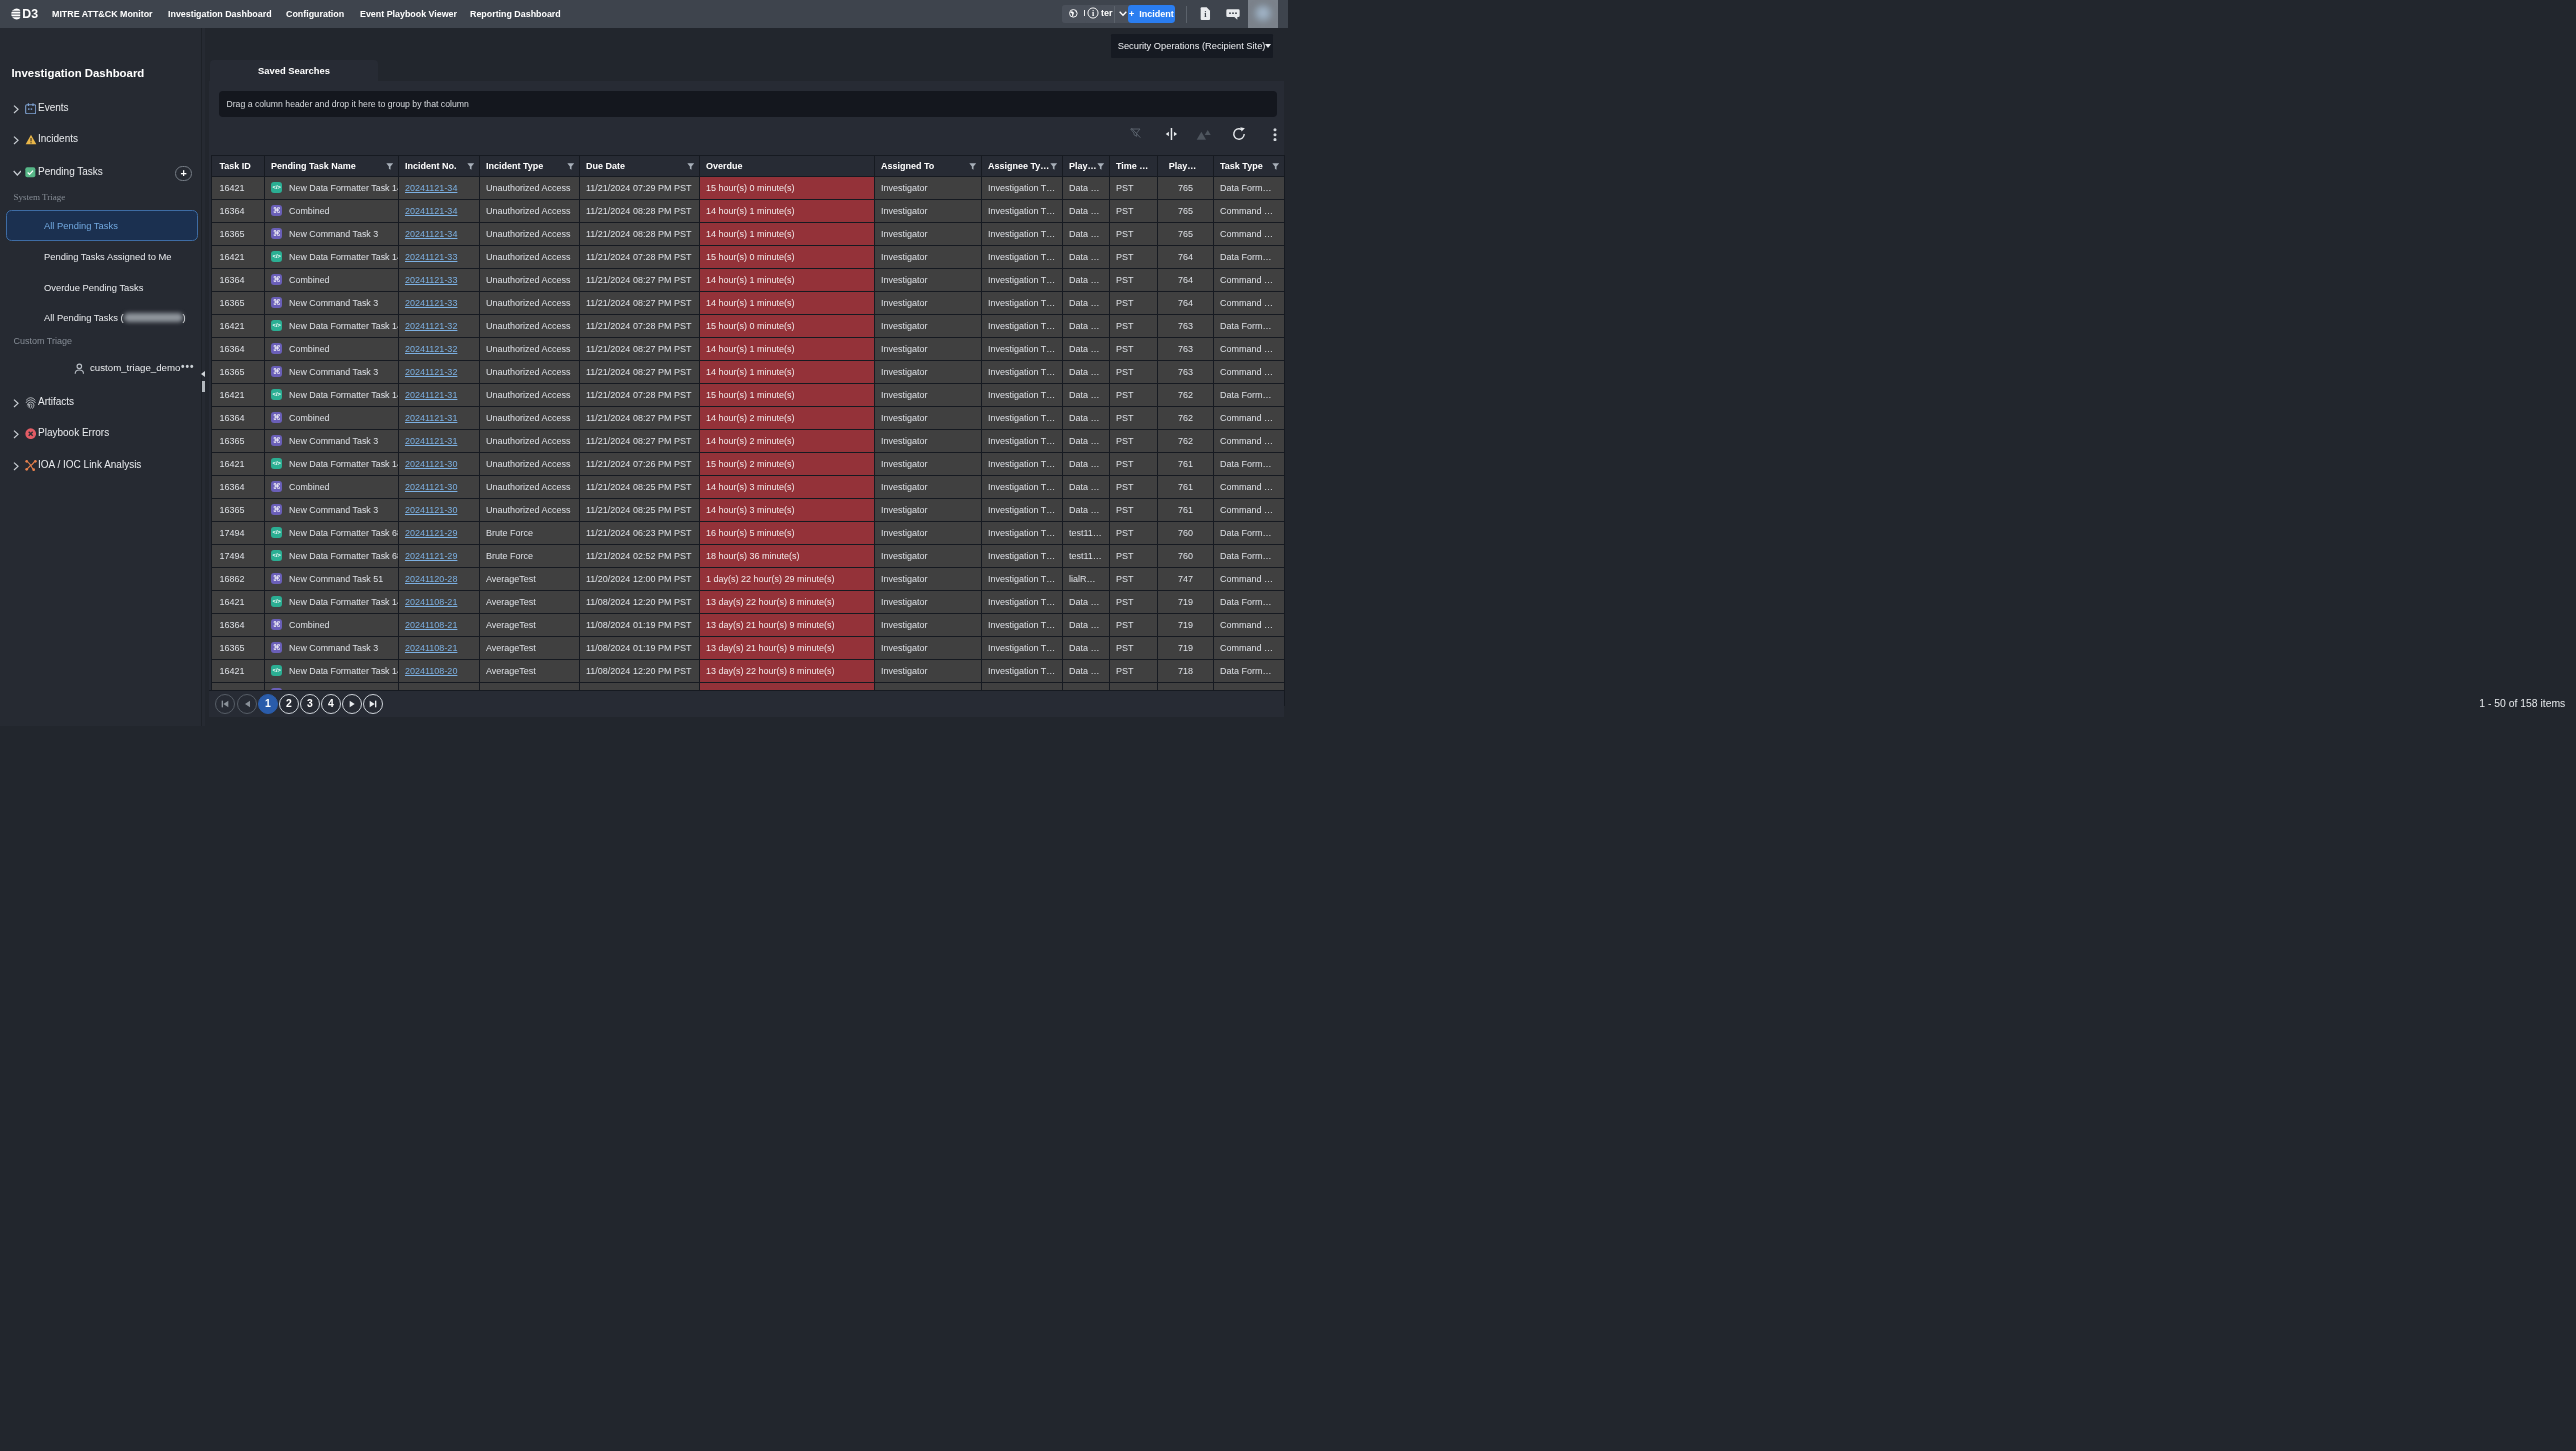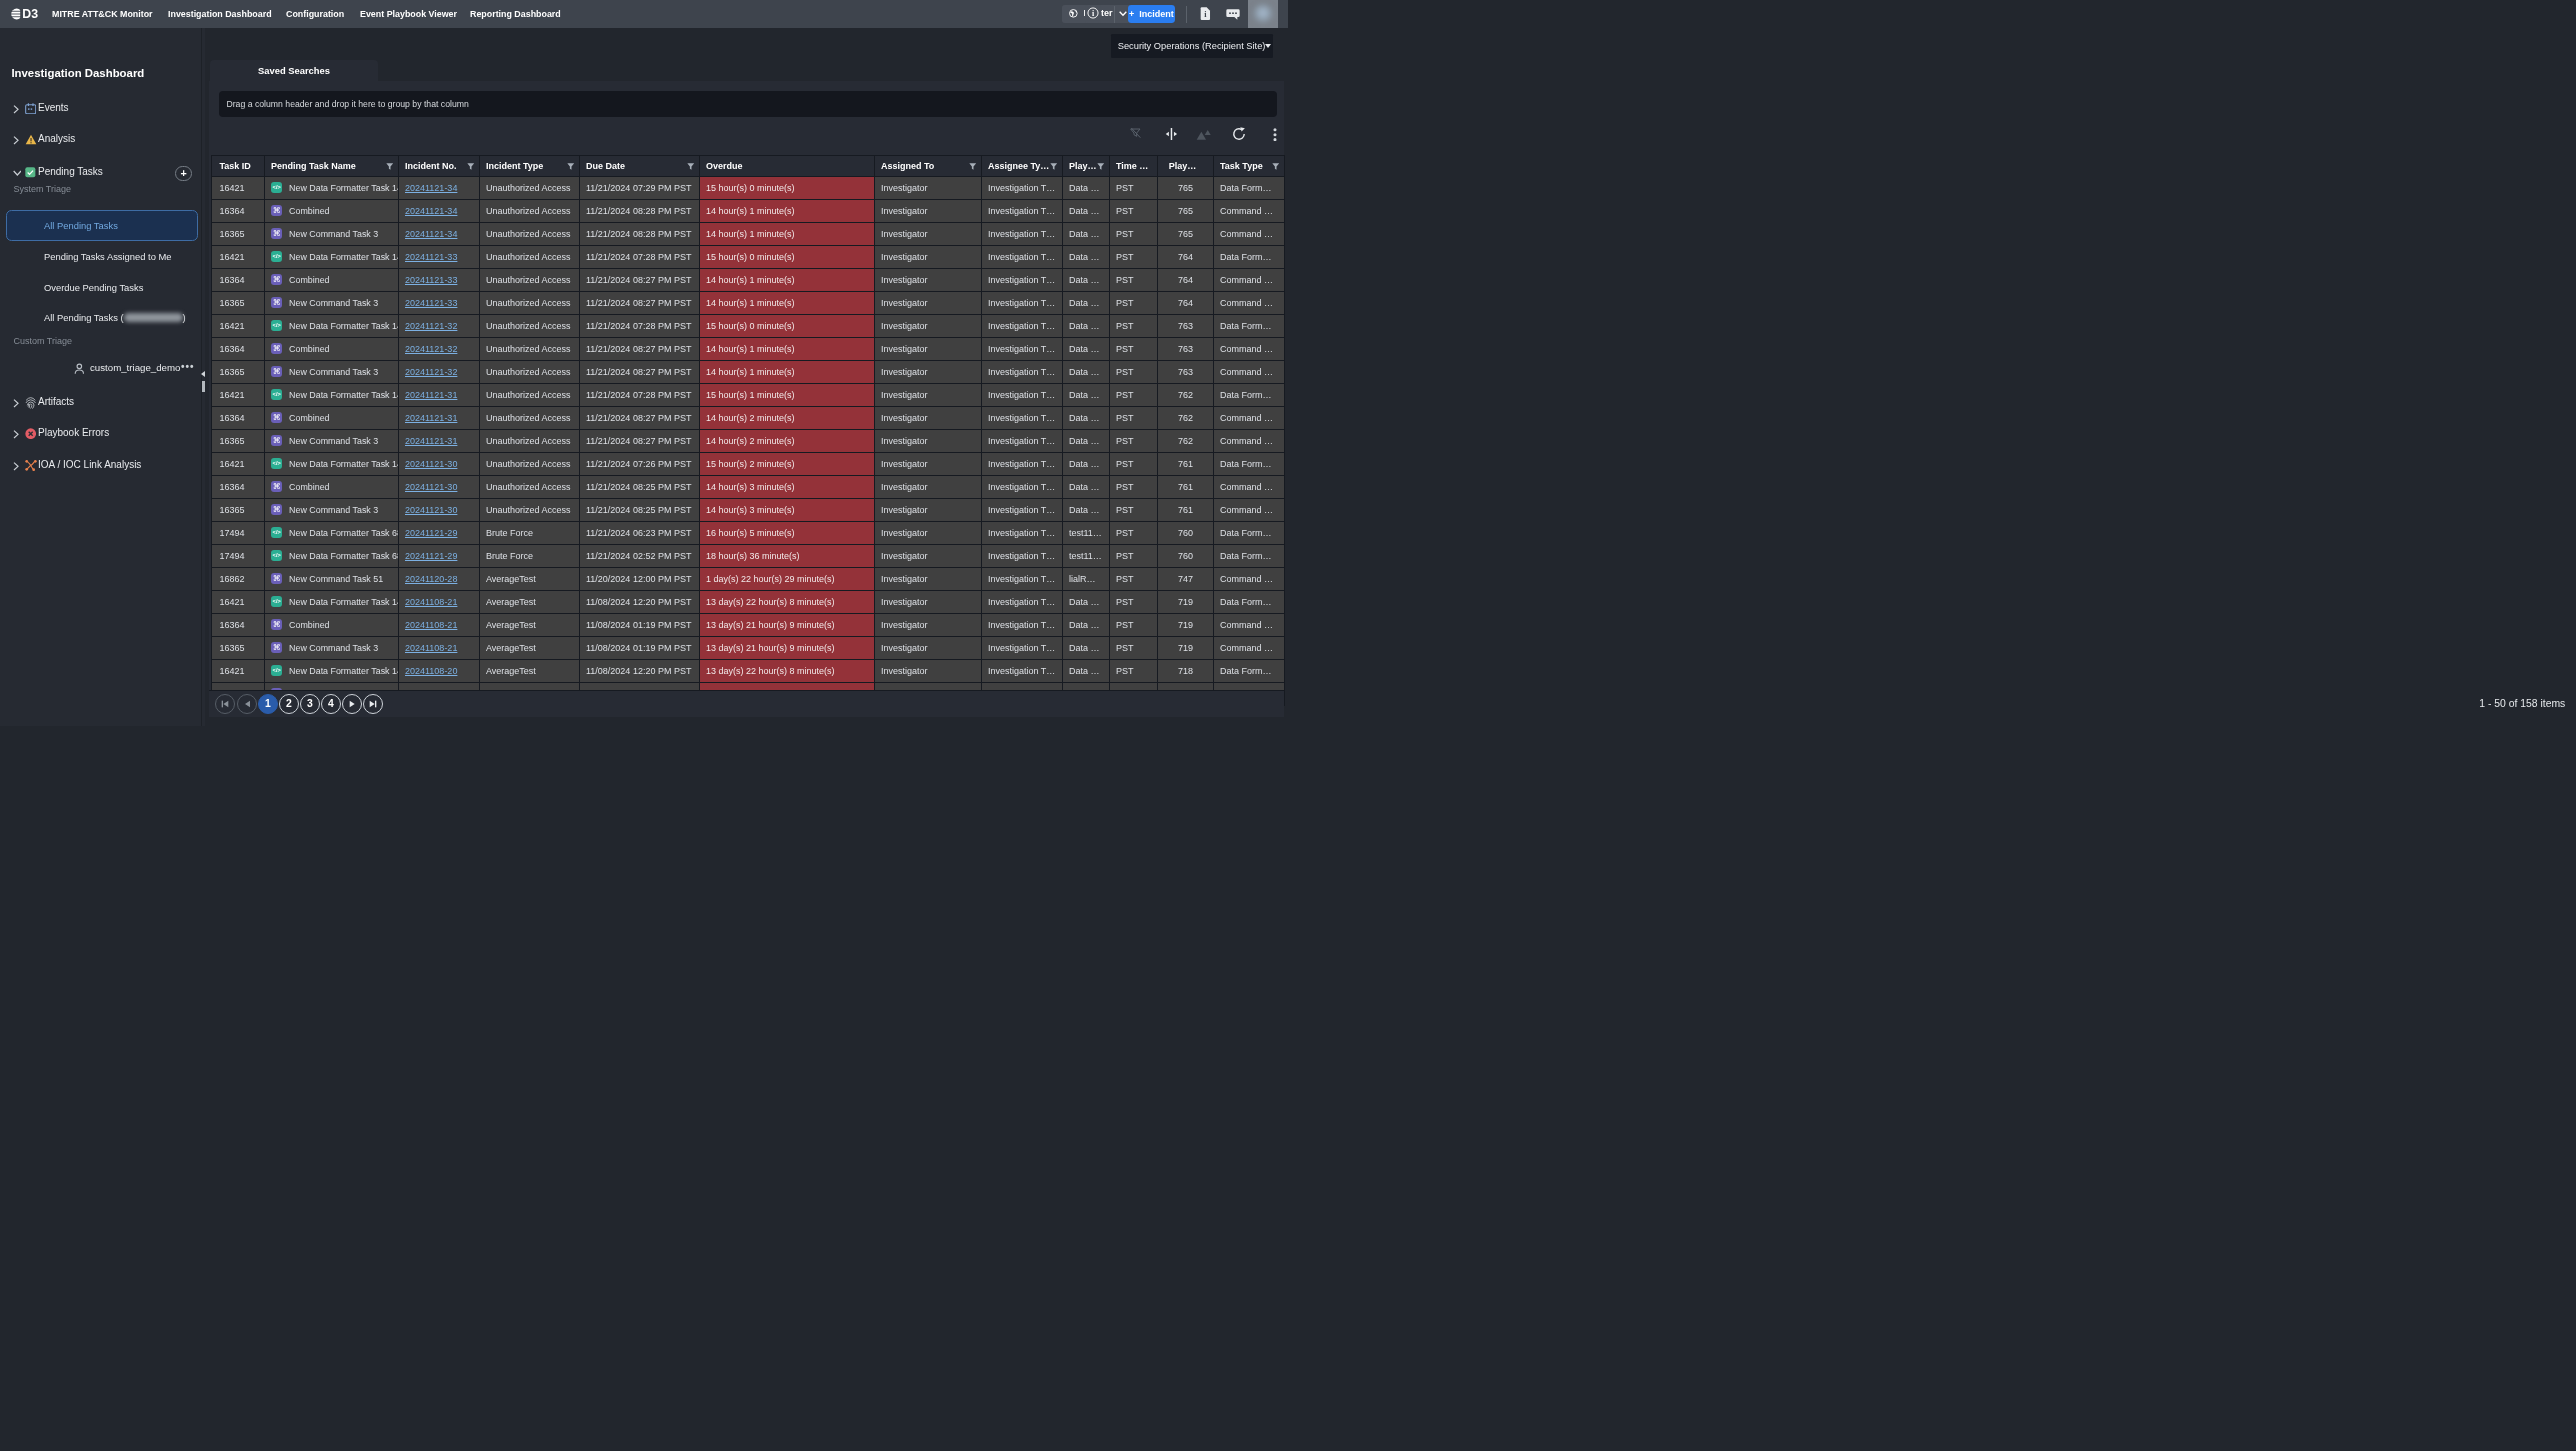--- a/index.html
+++ b/index.html
@@ -178,7 +178,7 @@
       <rect x="8.2" y="6" width="1.7" height="5" fill="#3a3325"></rect>
         <rect x="8.2" y="12.2" width="1.7" height="1.8" fill="#3a3325"></rect>
     </svg>
-    <span class="lbl">Analysis</span>
+    <span class="lbl">Incidents</span>
   </div>
 
   <div class="sbrow" style="top:135px;">

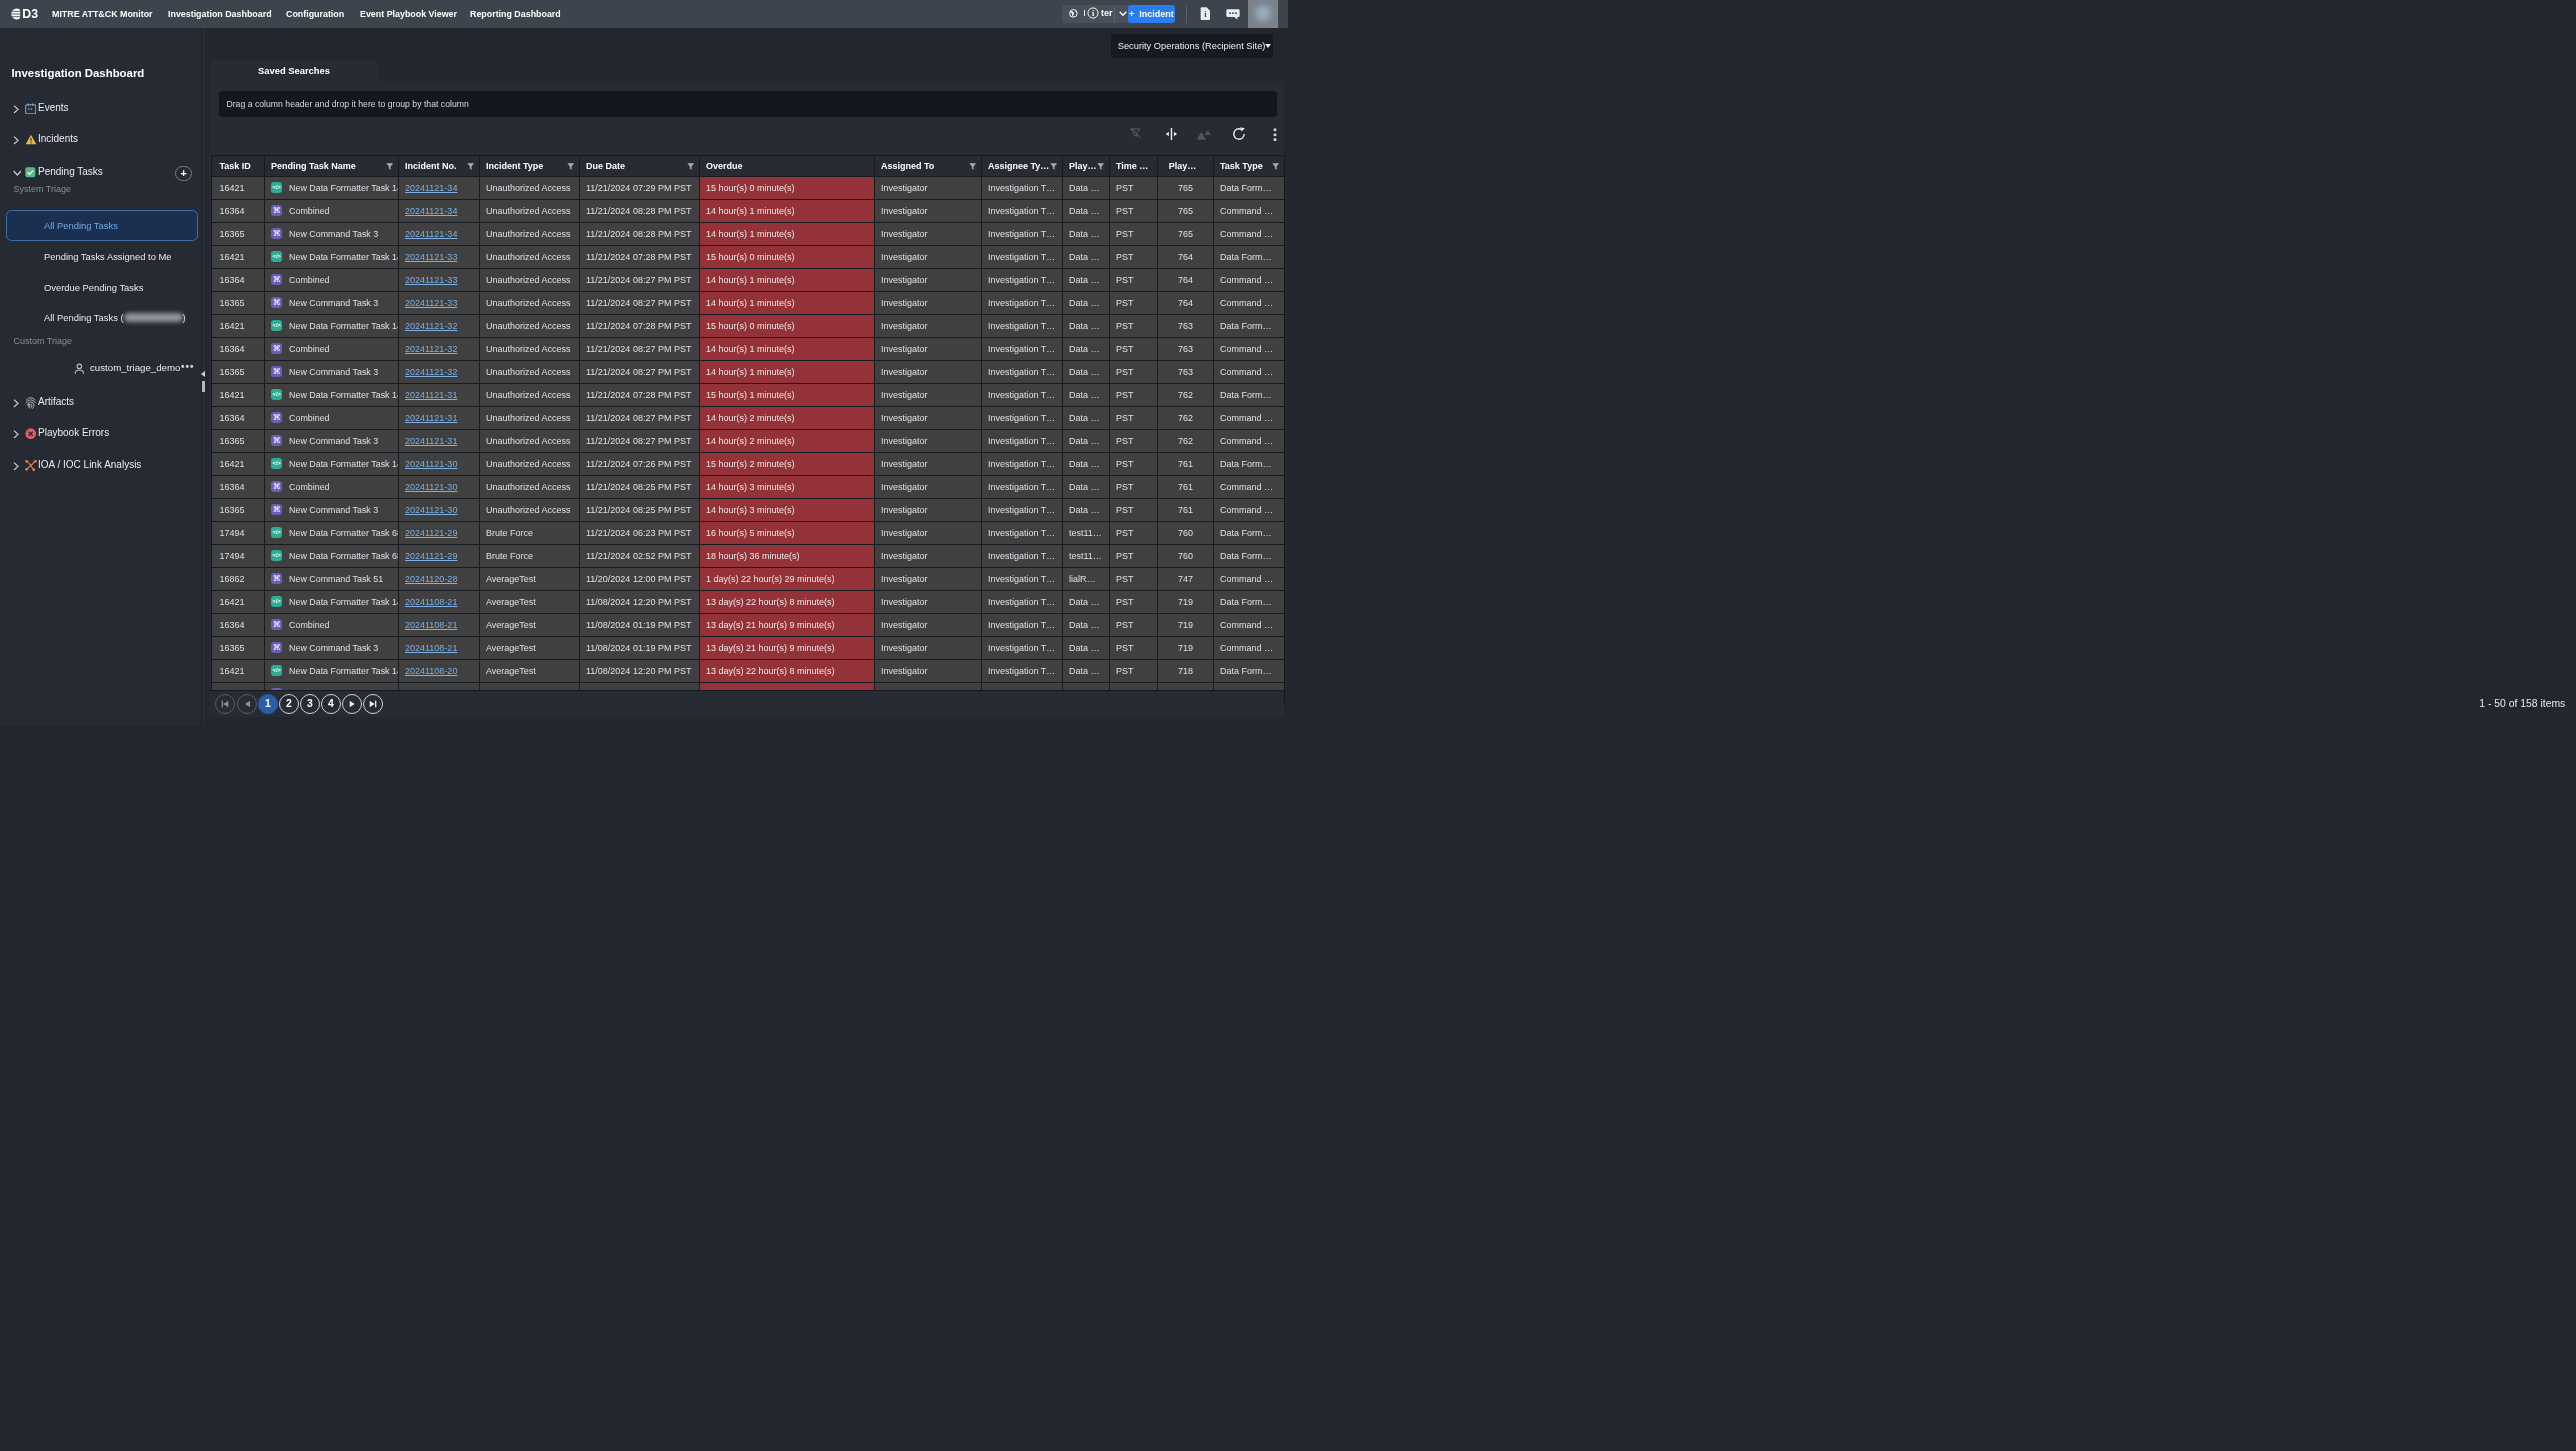--- a/index.html
+++ b/index.html
@@ -193,7 +193,7 @@
   </div>
   <div id="plusbtn">+</div>
 
-  <div class="sublbl" style="top:156px;">System Triage</div>
+  <div class="sublbl" style="top:164px;font-family:Liberation Serif, serif;">System Triage</div>
   <div id="sel-item">
       <span>All Pending Tasks</span>
     </div>

